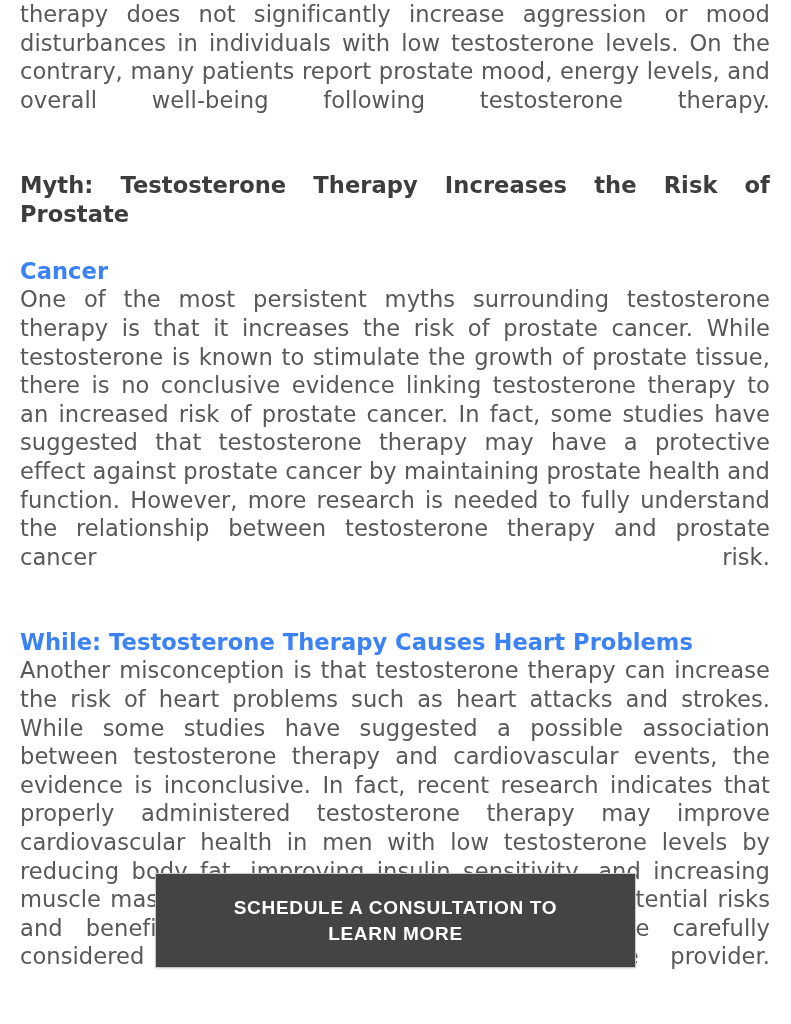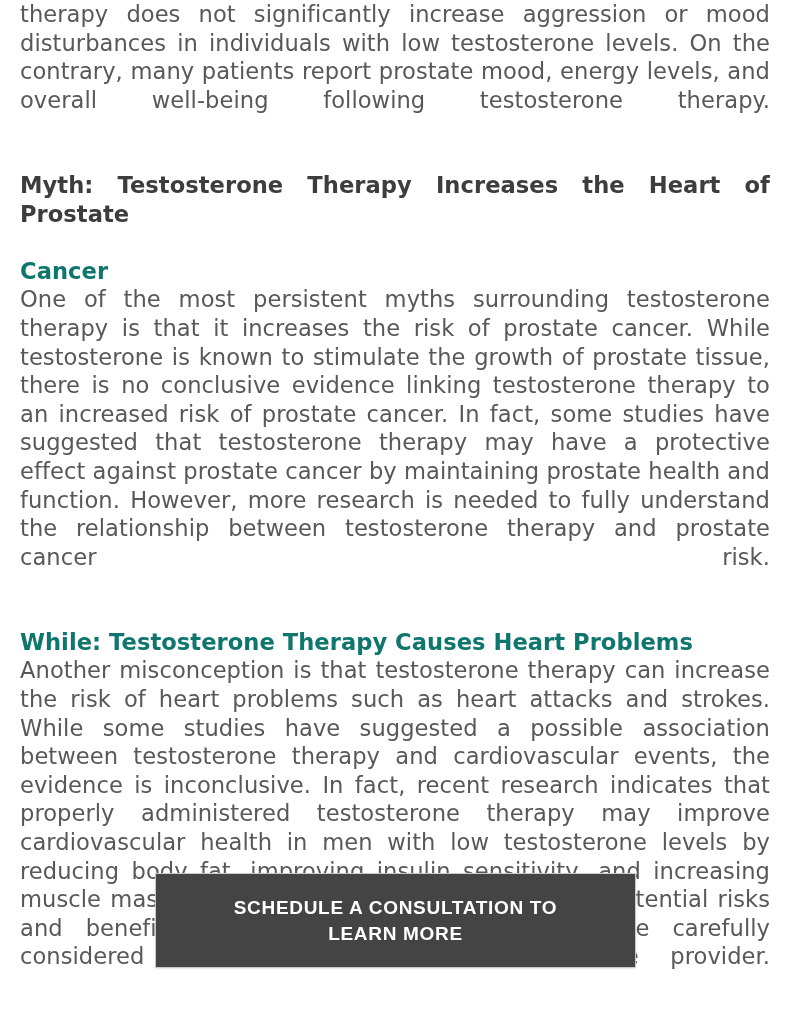--- a/index.html
+++ b/index.html
@@ -127,7 +127,7 @@
 
     <div class="gap"></div>
 
-    <h2 class="heading-justified">Myth: Testosterone Therapy Increases the Heart of Prostate</h2>
+    <h2 class="heading-justified">Myth: Testosterone Therapy Increases the Risk of Prostate</h2>
     <h2 class="heading-line2">Cancer</h2>
     <p class="para just">One of the most persistent myths surrounding testosterone therapy is that it increases the risk of prostate cancer. While testosterone is known to stimulate the growth of prostate tissue, there is no conclusive evidence linking testosterone therapy to an increased risk of prostate cancer. In fact, some studies have suggested that testosterone therapy may have a protective effect against prostate cancer by maintaining prostate health and function. However, more research is needed to fully understand the relationship between testosterone therapy and prostate cancer risk.</p>
 

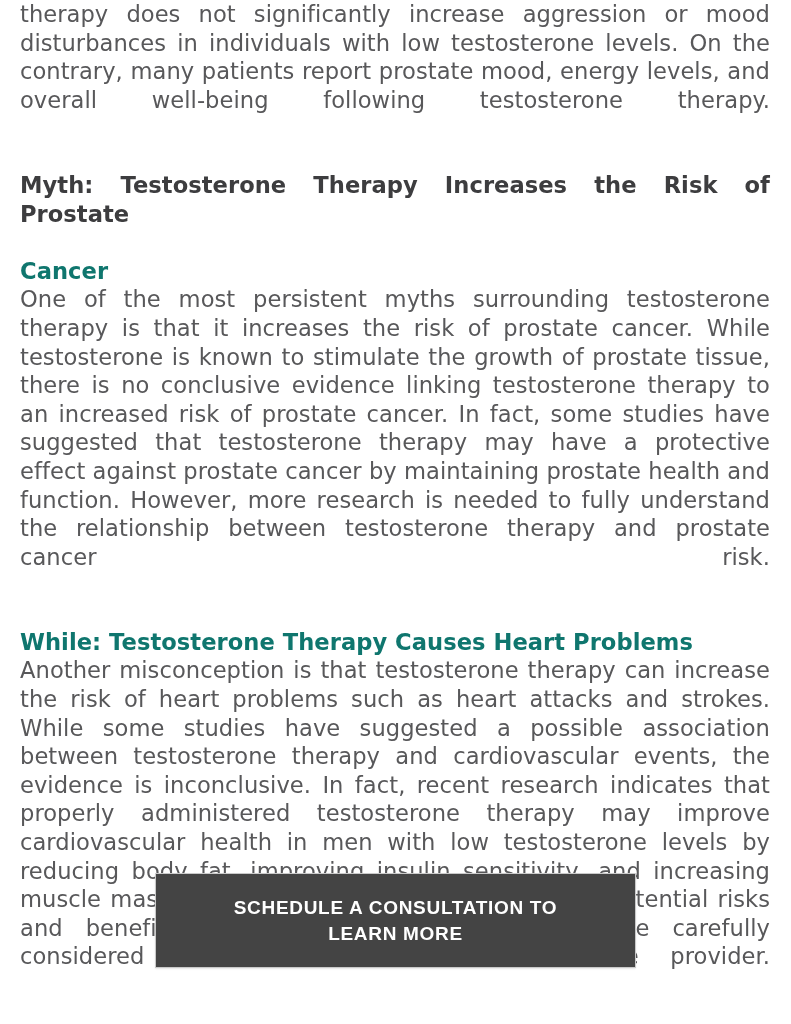--- a/index.html
+++ b/index.html
@@ -61,7 +61,7 @@
   }
   .heading-line2 {
     margin: 0;
-    color: #0f766e;
+    color: #3b82f6;
     font-size: 22.6px;
     line-height: 28.6px;
     font-weight: 700;

